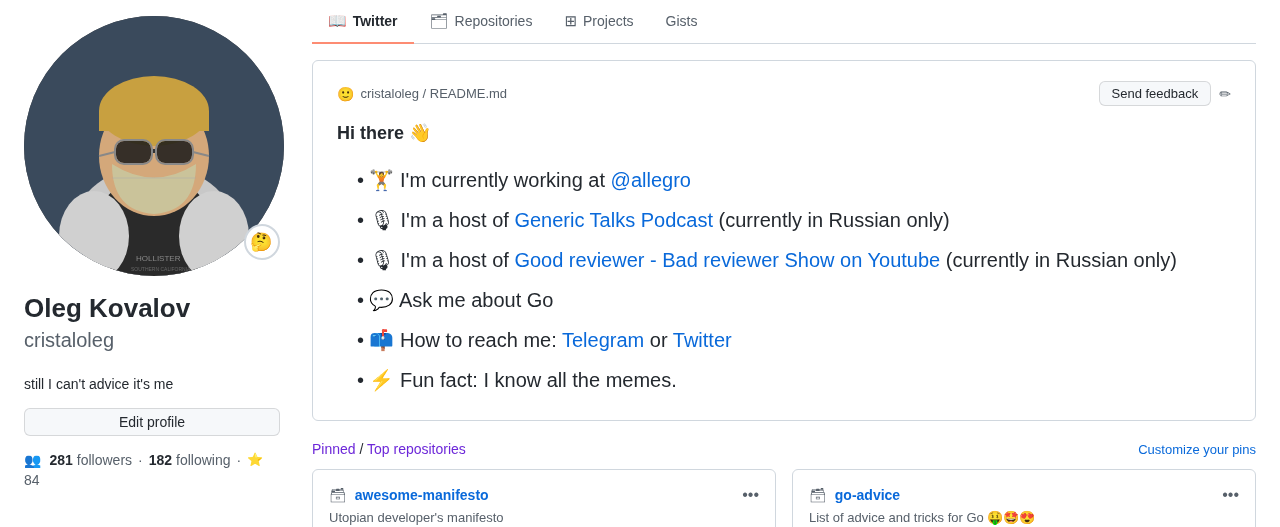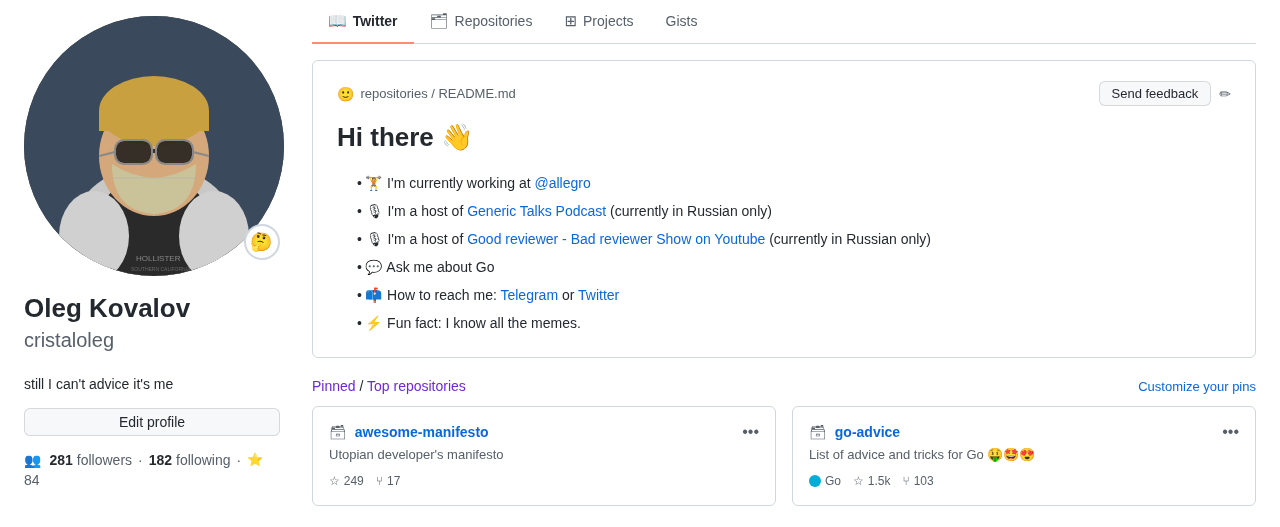--- a/index.html
+++ b/index.html
@@ -367,7 +367,7 @@
       <div class="readme-header">
         <div class="readme-path">
           <span class="face-icon">🙂</span>
-          <span>repositories / README.md</span>
+          <span>cristaloleg / README.md</span>
         </div>
         <div class="readme-actions">
           <button class="send-feedback-btn">Send feedback</button>

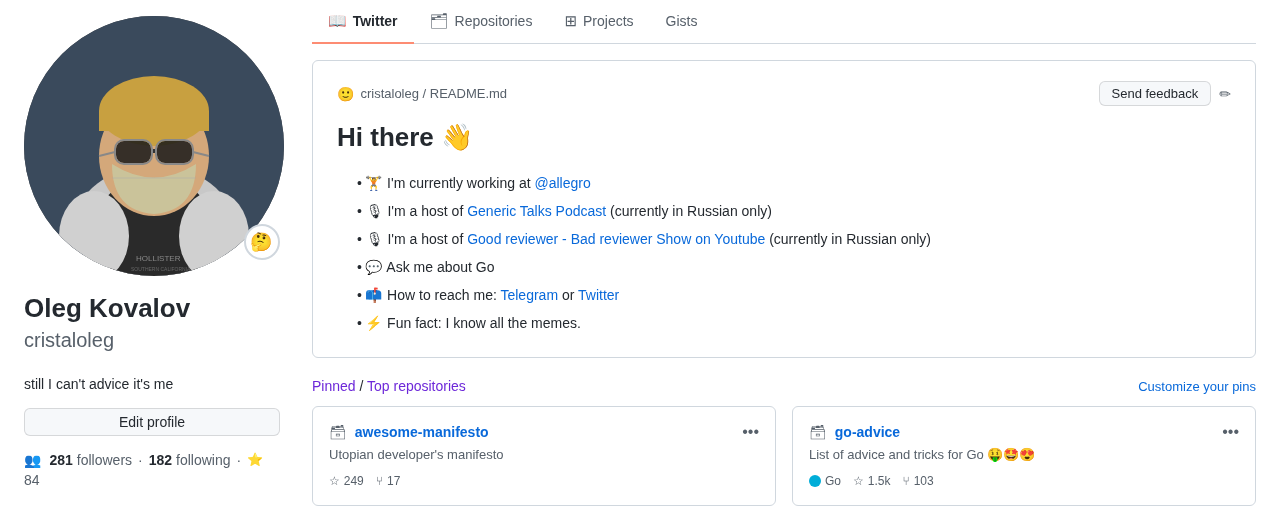--- a/index.html
+++ b/index.html
@@ -180,7 +180,7 @@
       cursor: pointer;
     }
     .readme-title {
-      font-size: 26px;
+      font-size: 18px;
       font-weight: 600;
       margin-bottom: 16px;
       display: flex;

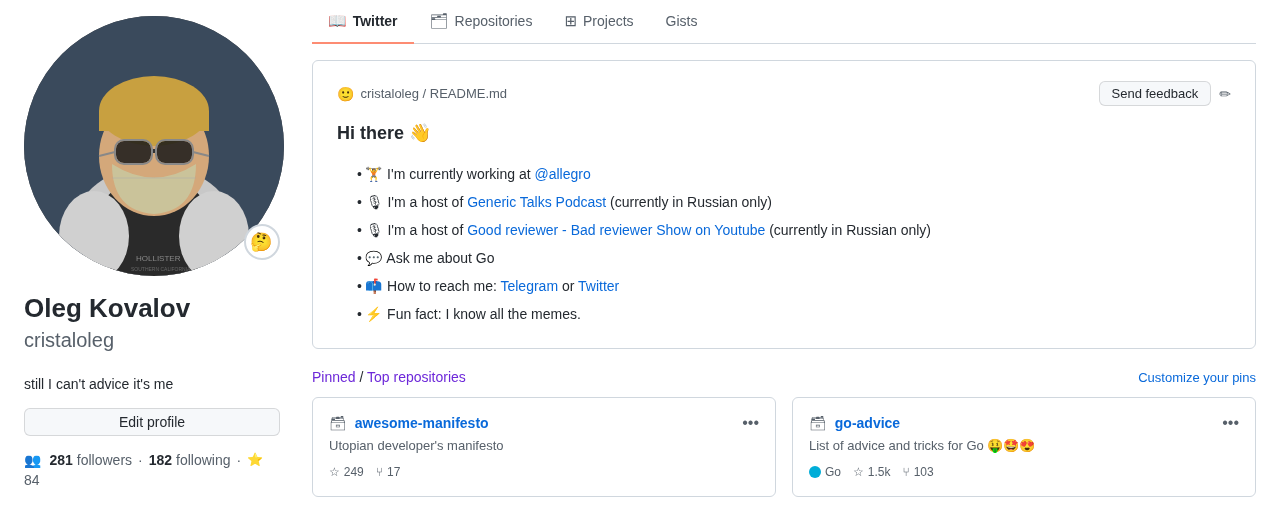--- a/index.html
+++ b/index.html
@@ -193,7 +193,7 @@
       line-height: 2;
     }
     .readme-list li {
-      font-size: 14px;
+      font-size: 20px;
     }
     .readme-list li::marker { content: ""; }
     .readme-list li { list-style: none; }

